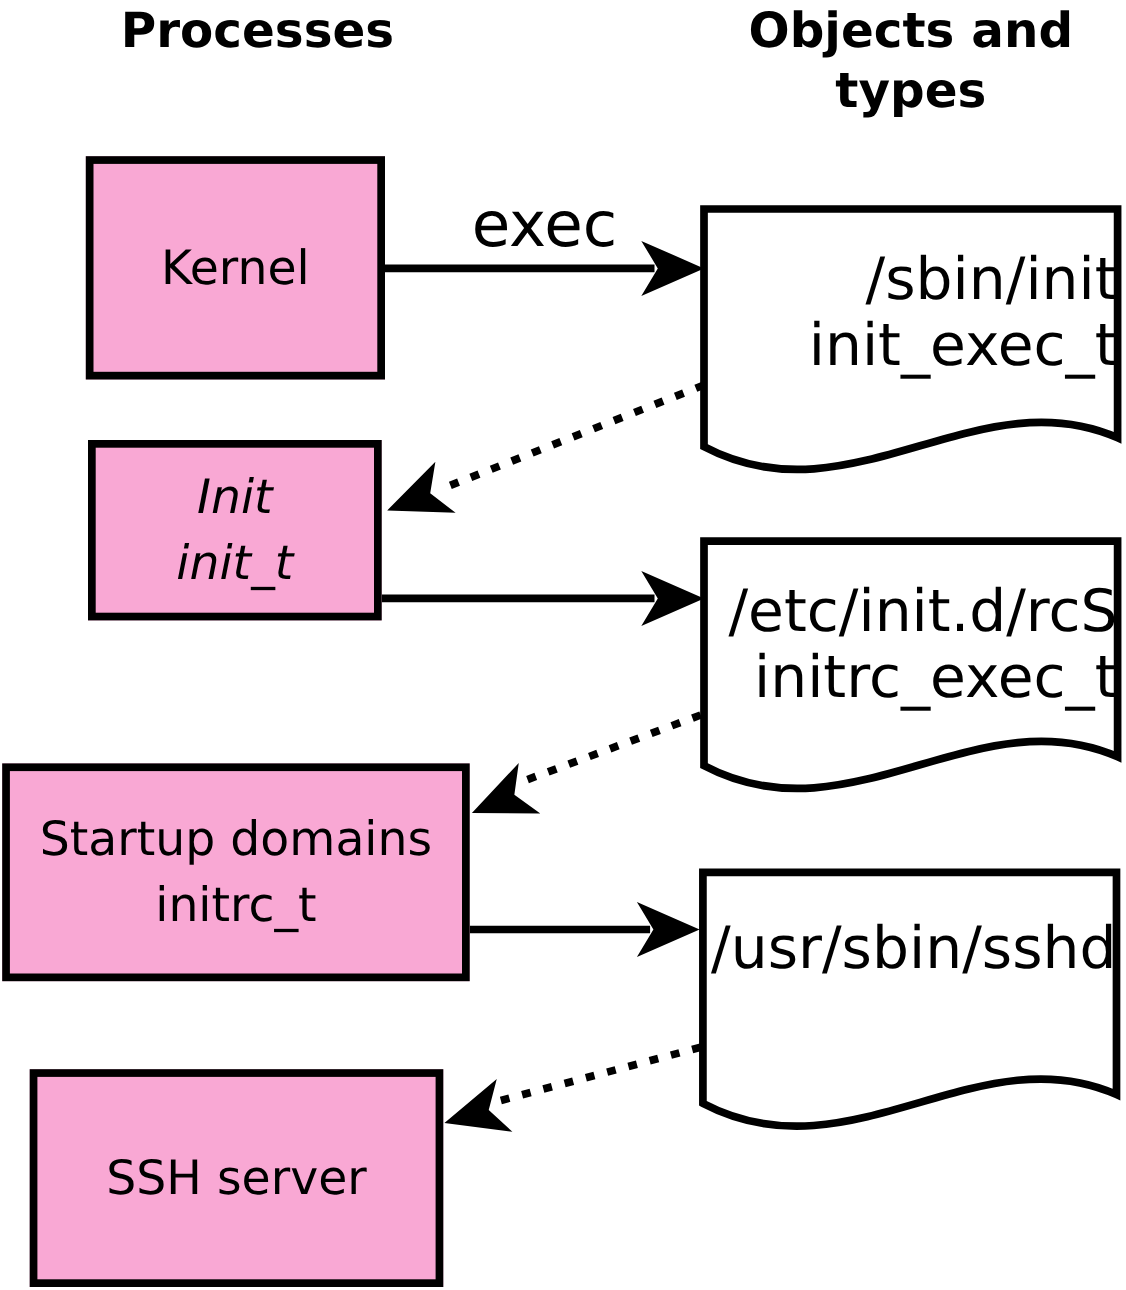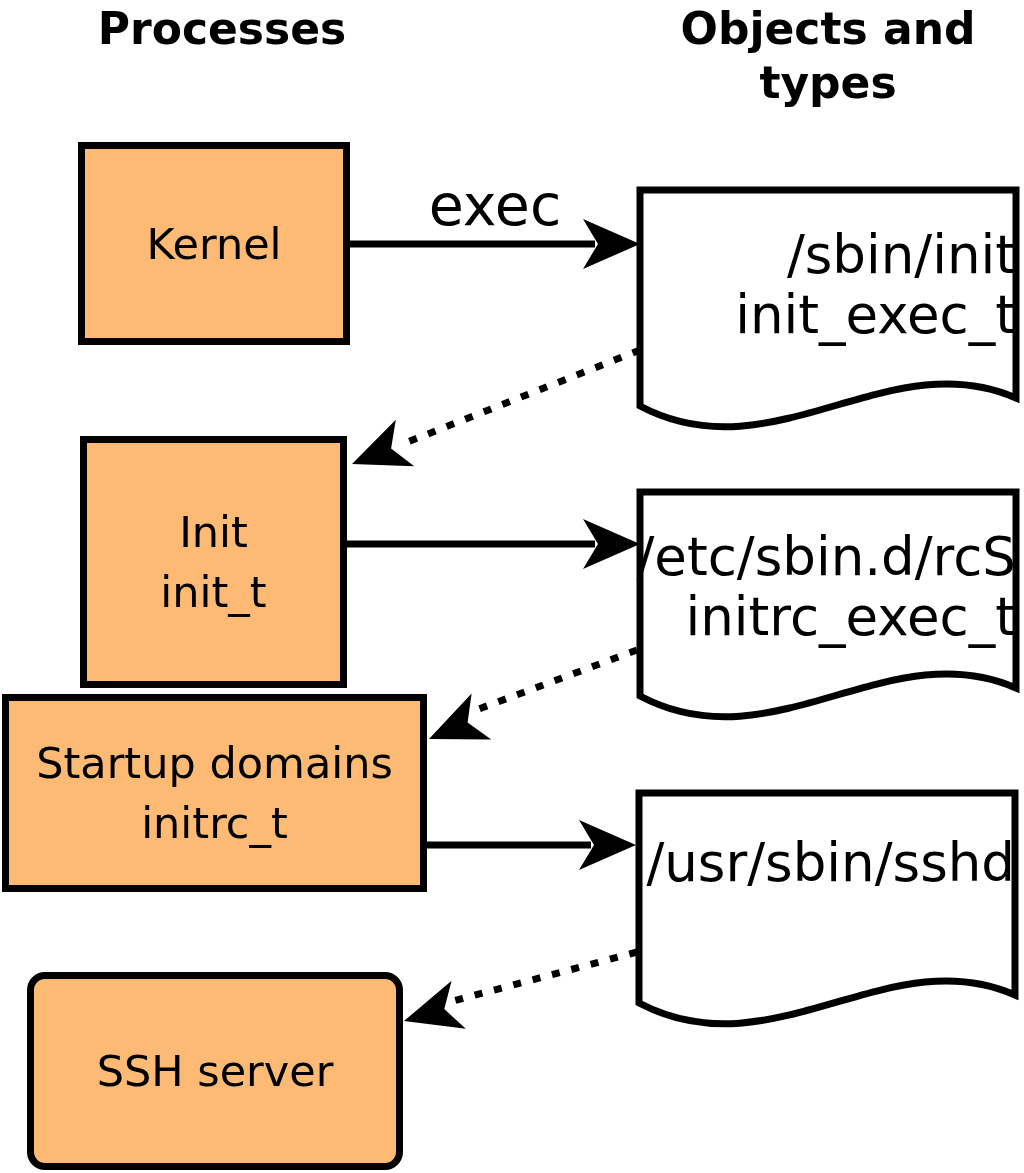--- a/index.html
+++ b/index.html
@@ -32,7 +32,7 @@
     white-space: nowrap;
   }
   .heading span { display: block; }
-  .heading-left  { left: 10px;  top: 2px; width: 424px; }
+  .heading-left  { left: 22px;  top: 2px; width: 424px; }
   .heading-right { left: 628px; top: 2px; width: 400px; }
   .box {
     position: absolute;

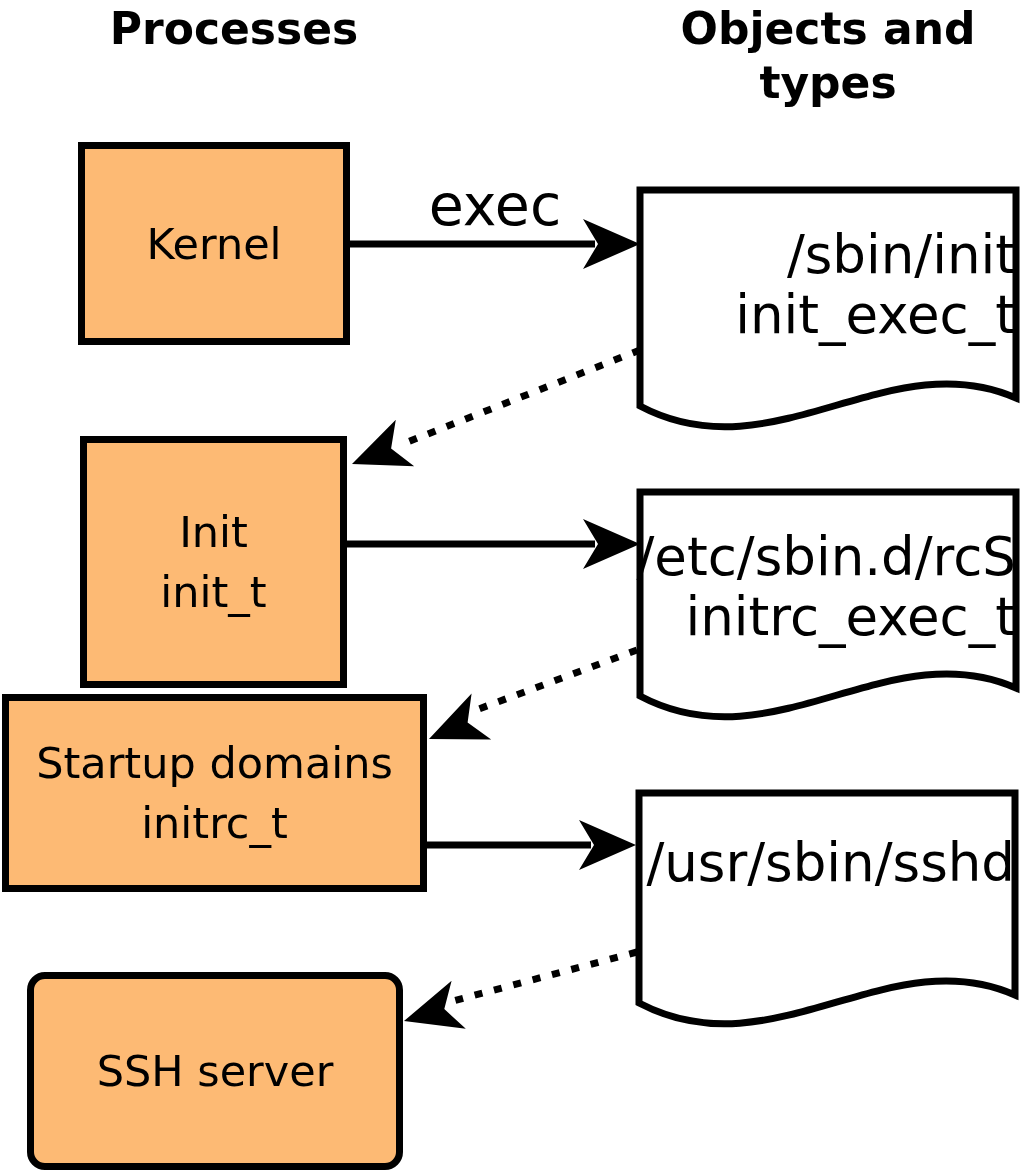--- a/index.html
+++ b/index.html
@@ -38,7 +38,7 @@
     position: absolute;
     box-sizing: border-box;
     border: 7px solid #000000;
-    background: #fdba74;
+    background: #f9a8d4;
     display: flex;
     flex-direction: column;
     align-items: center;

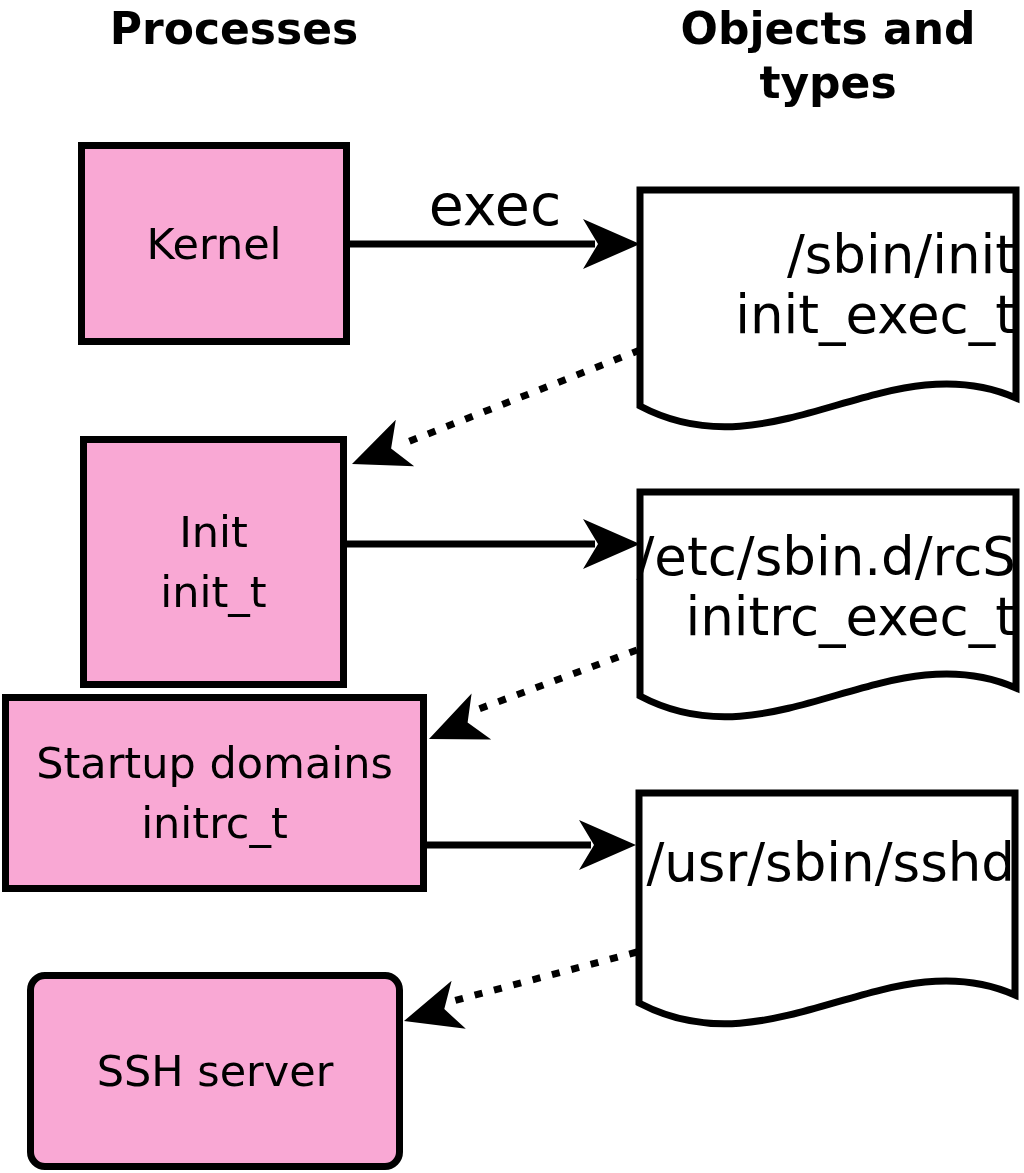--- a/index.html
+++ b/index.html
@@ -50,7 +50,7 @@
   }
   .box span { display: block; }
   .box-kernel  { left: 78px;  top: 142px; width: 272px; height: 203px; }
-  .box-init    { left: 80px;  top: 436px; width: 267px; height: 252px; }
+  .box-init    { left: 80px;  top: 400px; width: 267px; height: 164px; font-style: italic; }
   .box-startup { left: 2px;   top: 694px; width: 425px; height: 198px; }
   .box-ssh     { left: 27px;  top: 972px; width: 376px; height: 198px; border-radius: 18px; }
   .doc-label {

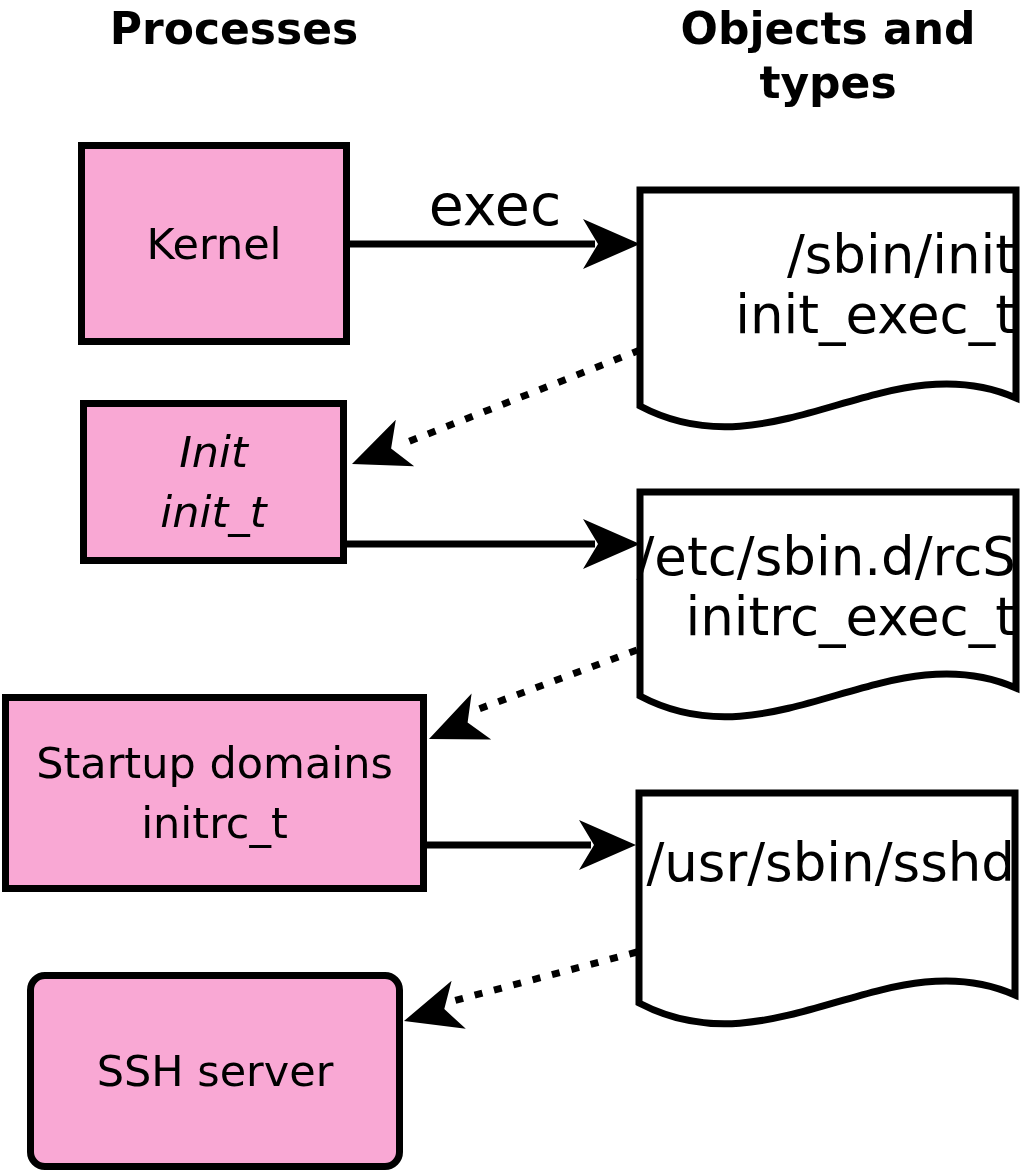--- a/index.html
+++ b/index.html
@@ -145,7 +145,7 @@
     <span>init_exec_t</span>
   </div>
   <div class="doc-label doc-label-2">
-    <span>/etc/sbin.d/rcS</span>
+    <span>/etc/init.d/rcS</span>
     <span>initrc_exec_t</span>
   </div>
   <div class="doc-label doc-label-3">

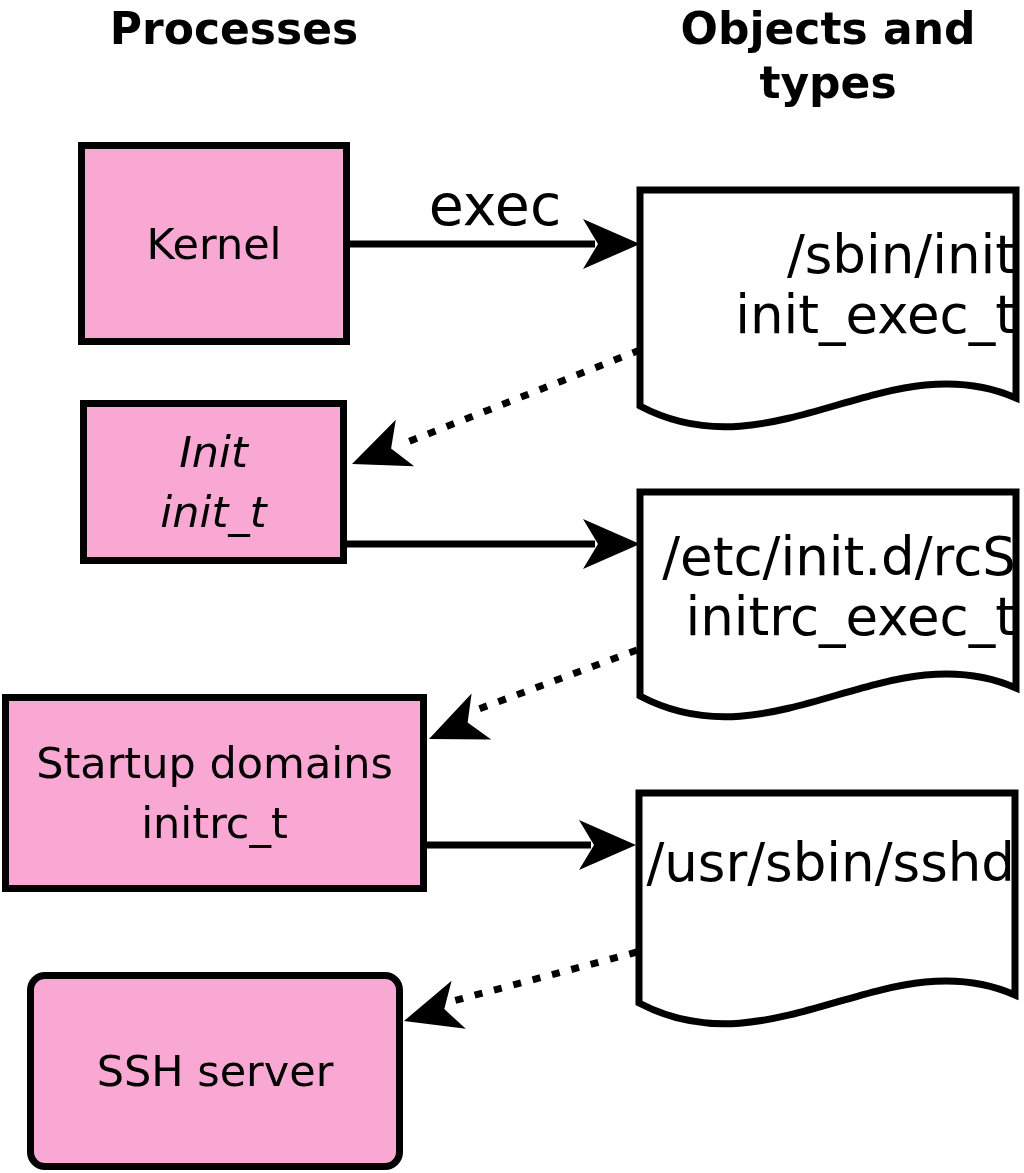--- a/index.html
+++ b/index.html
@@ -52,7 +52,7 @@
   .box-kernel  { left: 78px;  top: 142px; width: 272px; height: 203px; }
   .box-init    { left: 80px;  top: 400px; width: 267px; height: 164px; font-style: italic; }
   .box-startup { left: 2px;   top: 694px; width: 425px; height: 198px; }
-  .box-ssh     { left: 27px;  top: 972px; width: 376px; height: 198px; border-radius: 18px; }
+  .box-ssh     { left: 27px;  top: 972px; width: 376px; height: 198px; }
   .doc-label {
     position: absolute;
     display: flex;

